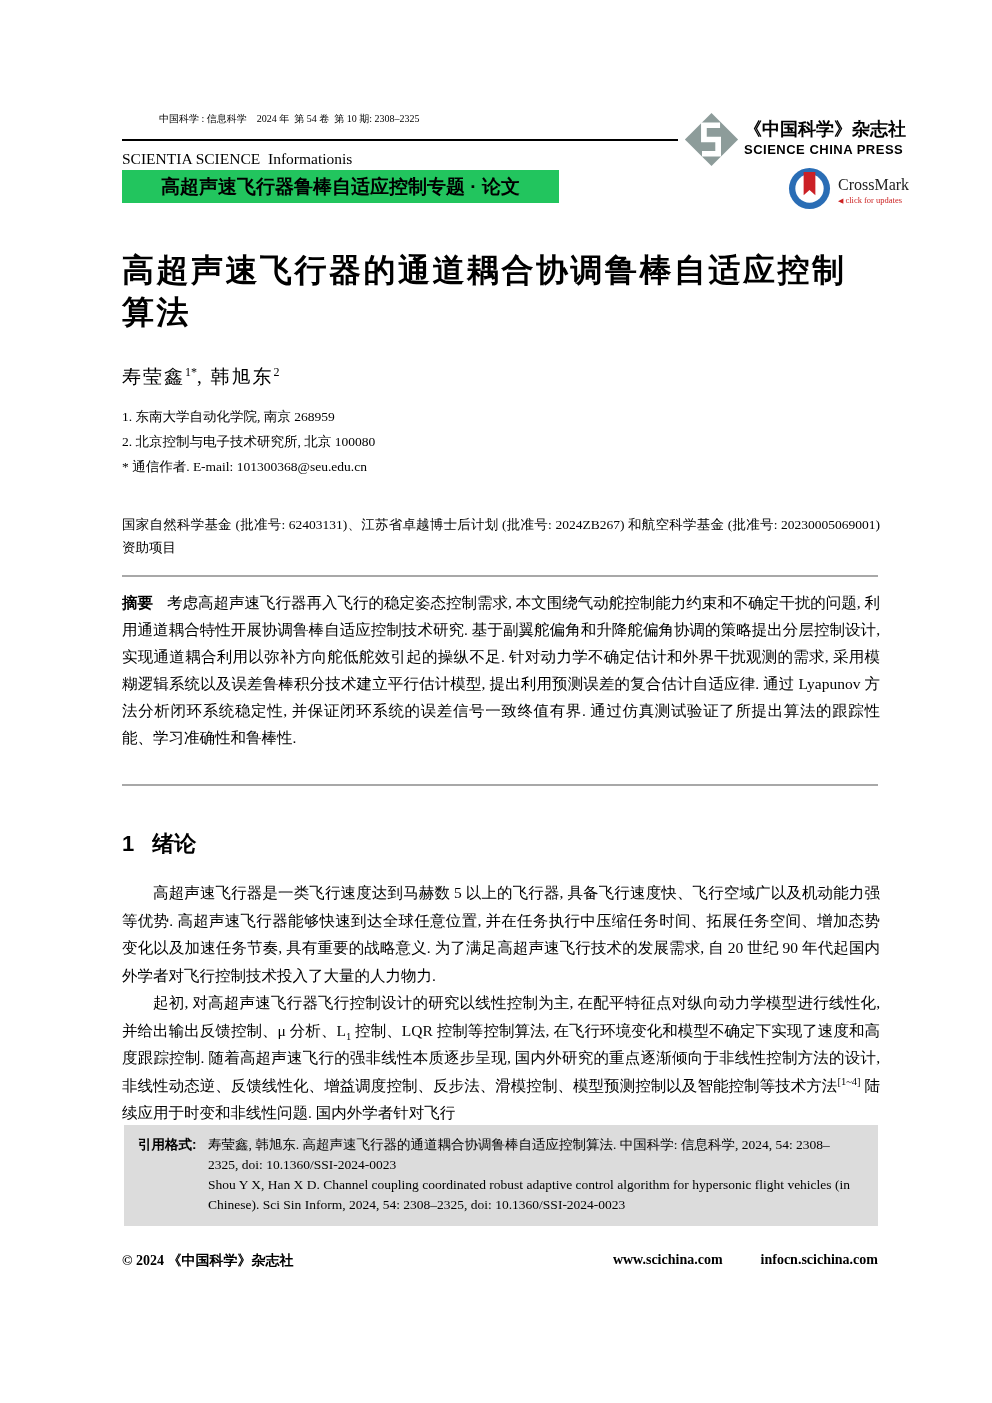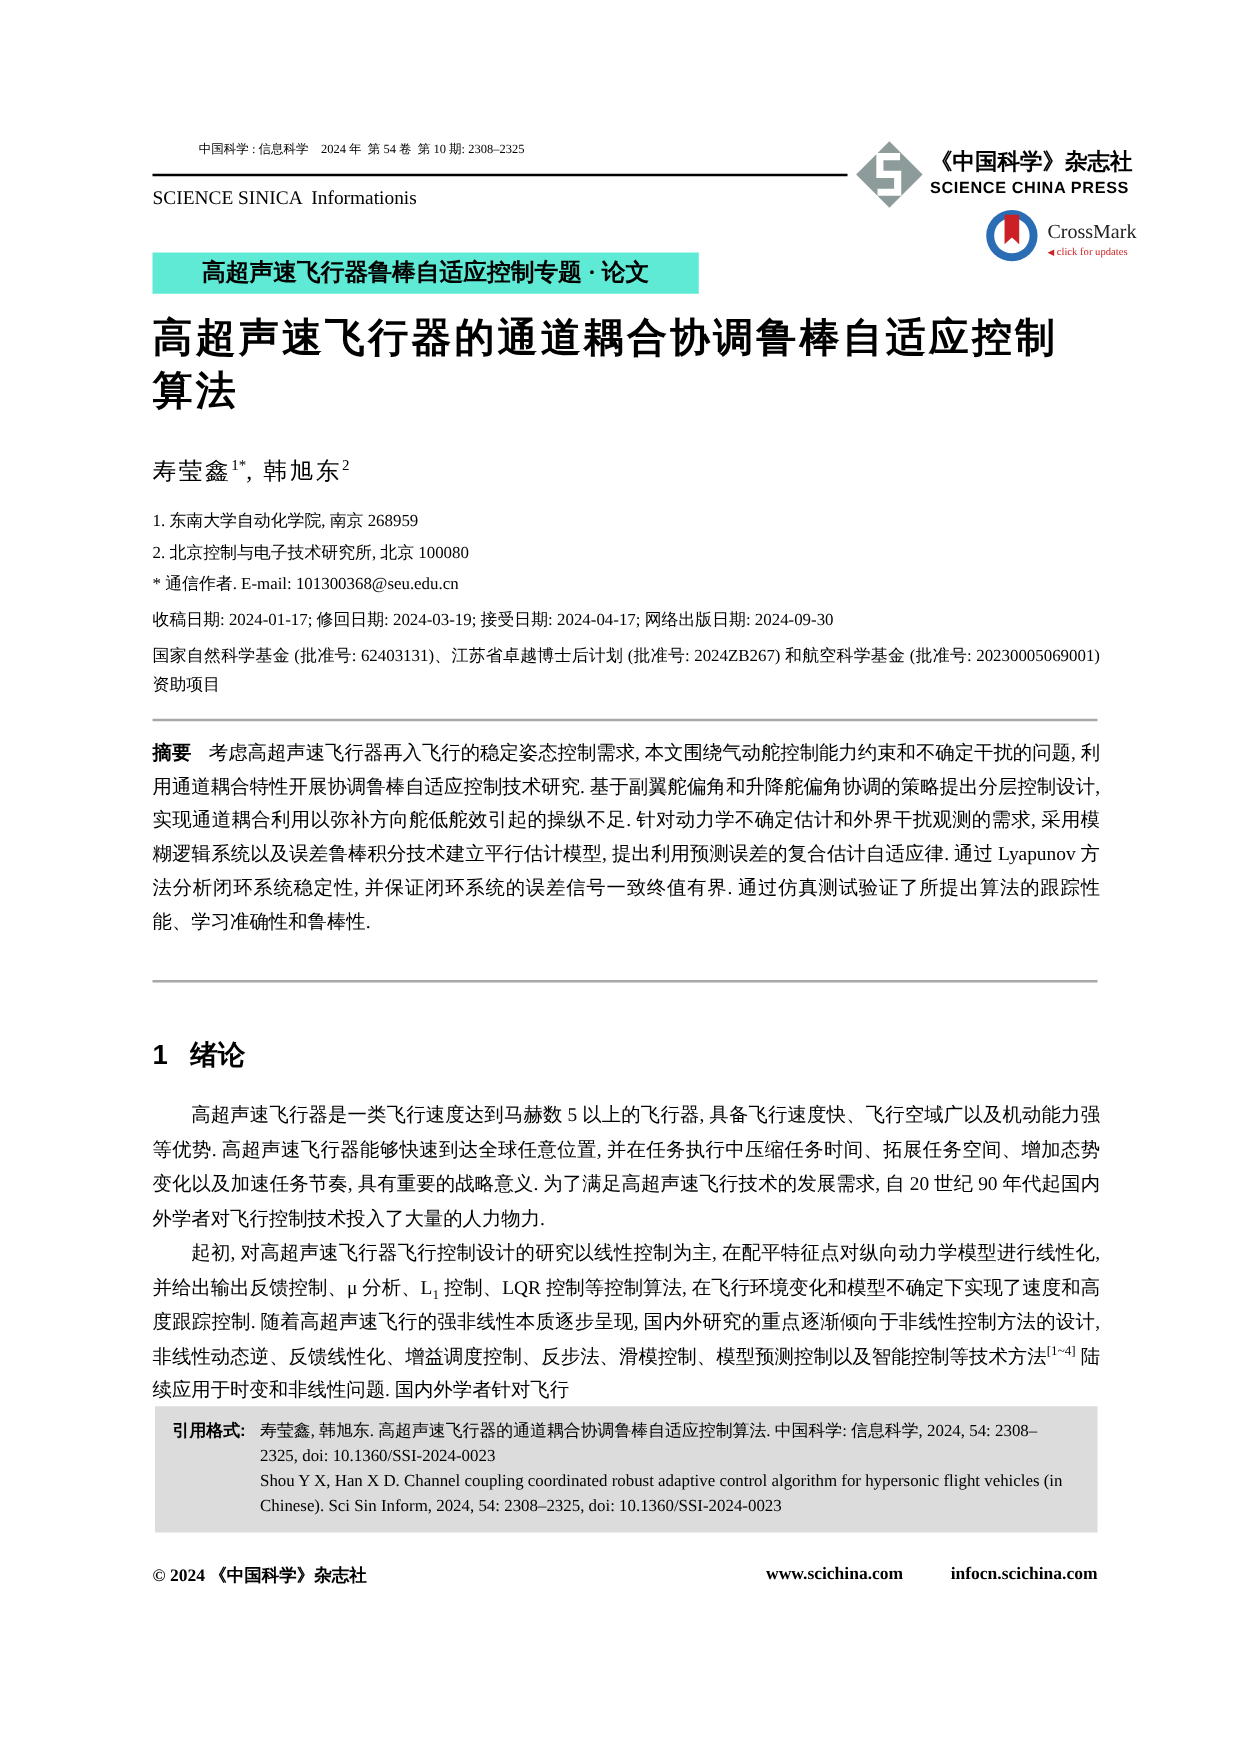--- a/index.html
+++ b/index.html
@@ -76,7 +76,7 @@
 
   <div class="abs journal-line">中国科学 : 信息科学    2024 年  第 54 卷  第 10 期: 2308–2325</div>
   <div class="abs header-rule"></div>
-  <div class="abs journal-latin">SCIENCE SINICA  Informationis</div>
+  <div class="abs journal-latin">SCIENTIA SCIENCE  Informationis</div>
   <div class="abs topic-banner">高超声速飞行器鲁棒自适应控制专题 · 论文</div>
 
   <div class="abs press-logo">

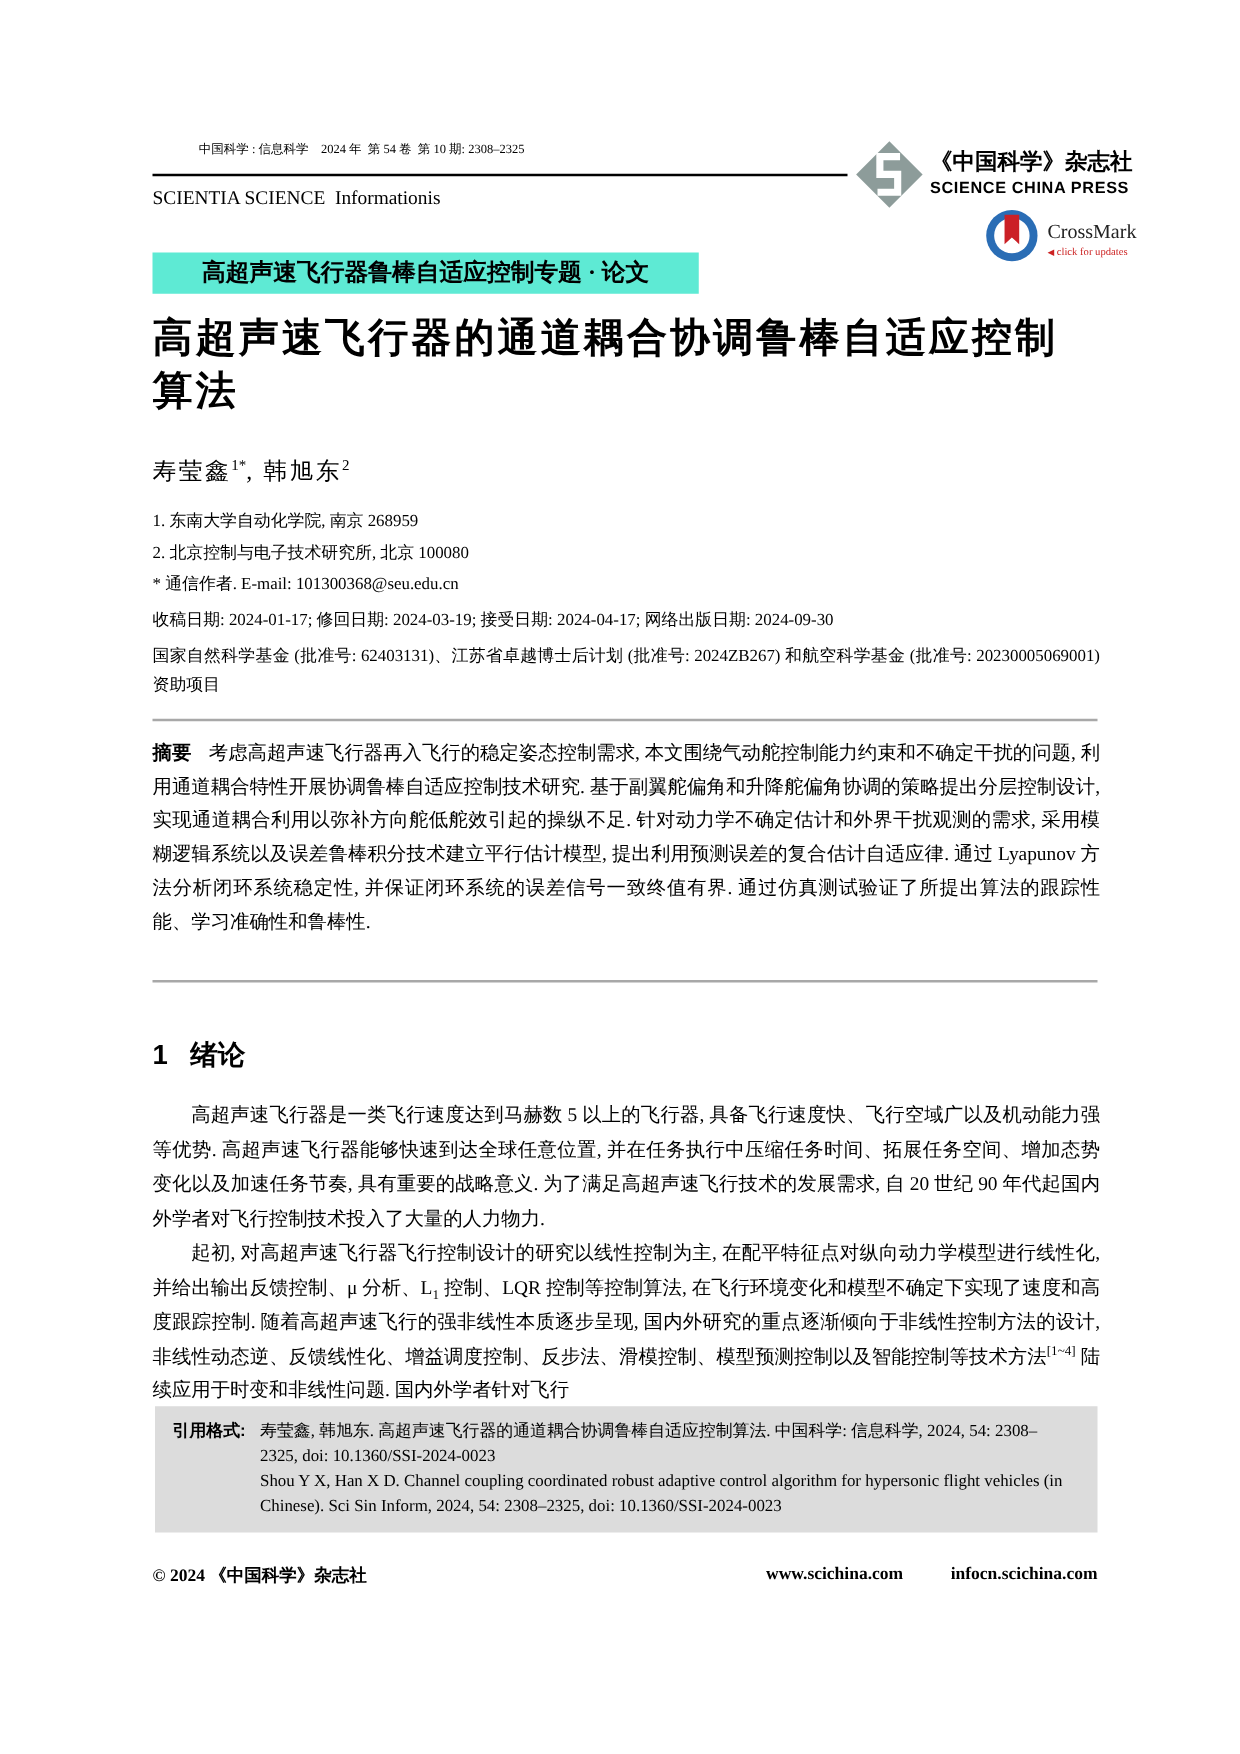--- a/index.html
+++ b/index.html
@@ -15,9 +15,9 @@
   .journal-line { top:112px; left:122px; font-size:10px; white-space:pre;margin-left:37px; }
   .header-rule  { top:139px; left:122px; width:556px; height:2px; background:#000; }
   .journal-latin{ top:150px; left:122px; font-size:15.5px; white-space:pre; }
-  .topic-banner { top:170px; left:122px; width:437px; height:33px; background:#5eead4;
-                  font-family:Liberation Serif, serif; font-weight:bold;
-                  font-size:19px; line-height:33px; text-align:center; color:#000;margin-top:32px; }
+  .topic-banner { top:170px; left:122px; width:437px; height:33px; background:#22c55e;
+                  font-family:Liberation Sans, sans-serif; font-weight:bold;
+                  font-size:19px; line-height:33px; text-align:center; color:#000; }
   .press-logo   { top:111px; left:683px; width:57px; height:57px; }
   .press-text   { top:118px; left:744px; font-family:"Liberation Sans","DejaVu Sans",sans-serif; }
   .press-zh     { font-size:18px; font-weight:bold; line-height:22px; }

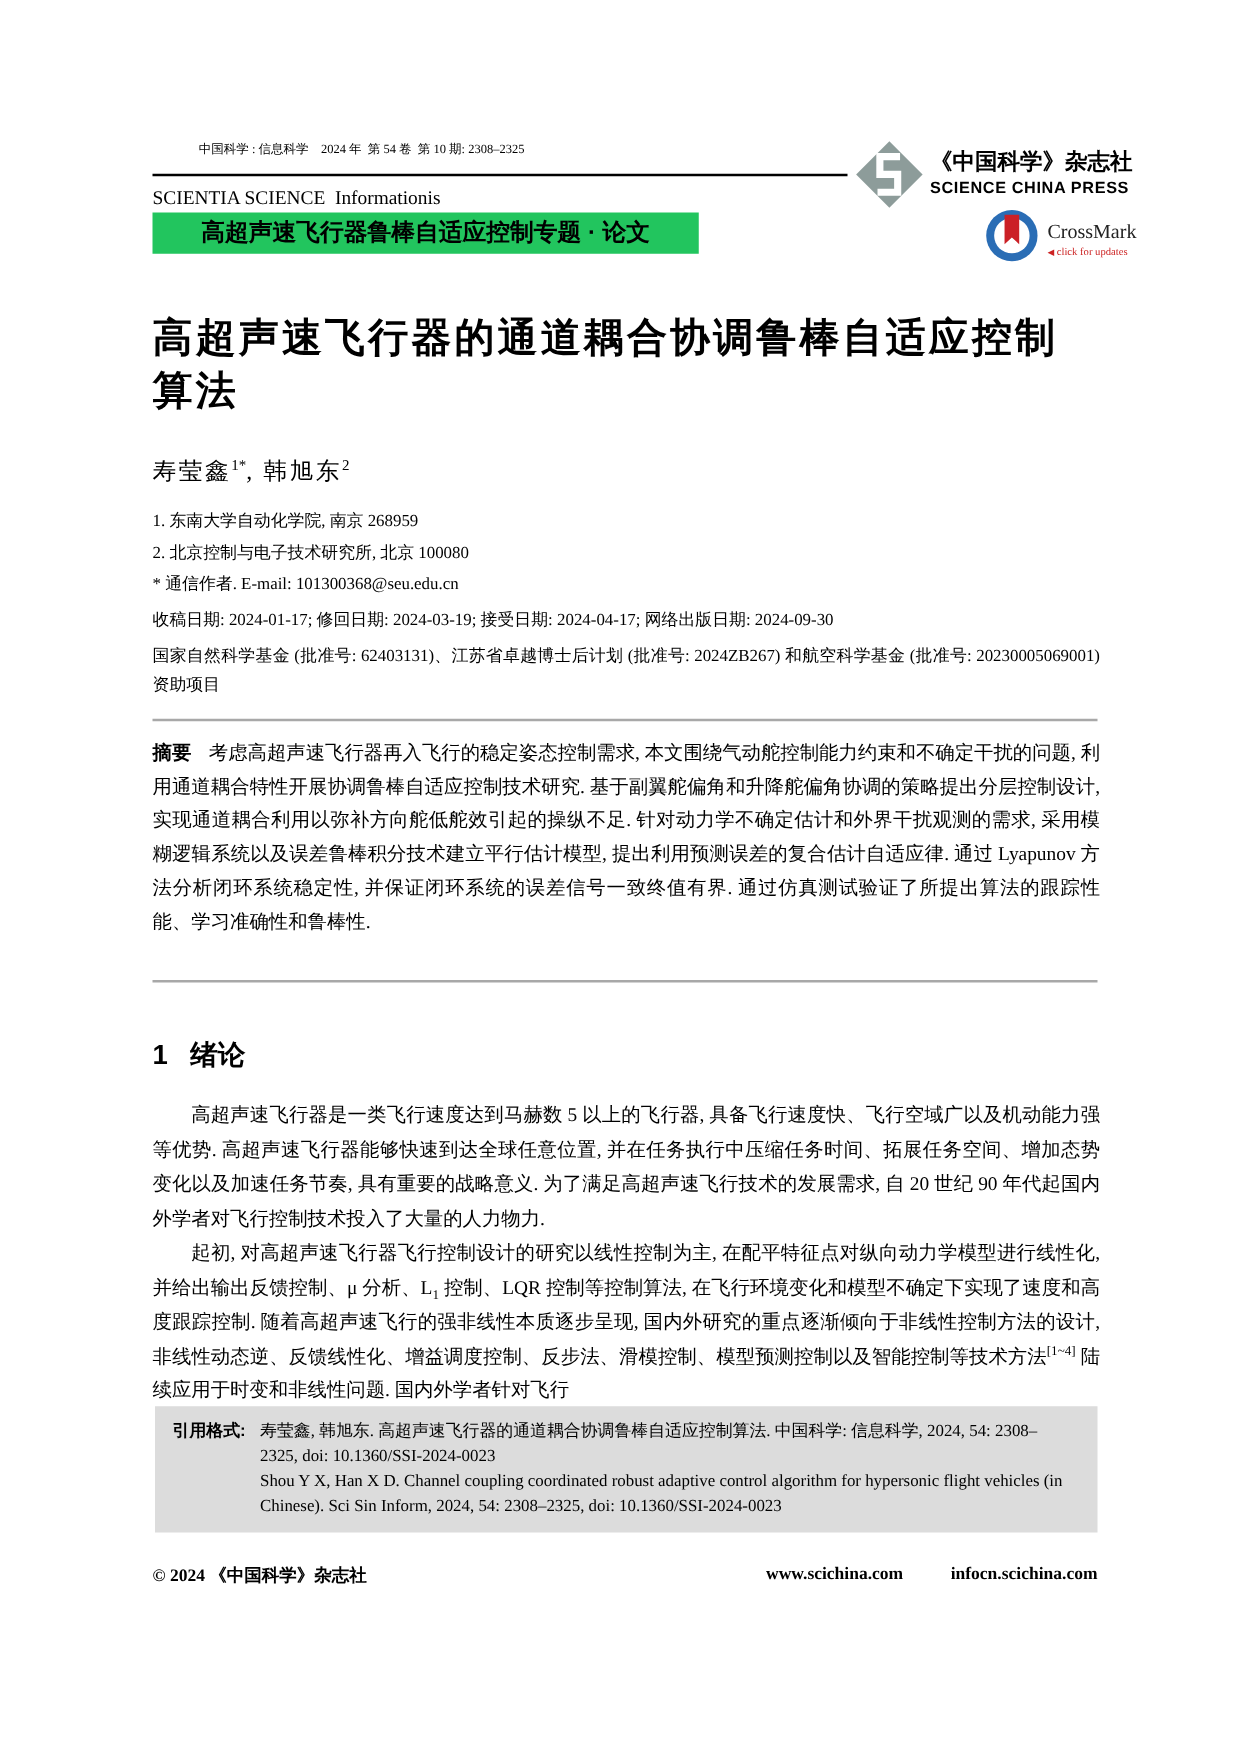--- a/index.html
+++ b/index.html
@@ -119,7 +119,6 @@
     <div>* 通信作者. E-mail: 101300368@seu.edu.cn</div>
   </div>
 
-  <div class="abs dates">收稿日期: 2024-01-17;  修回日期: 2024-03-19;  接受日期: 2024-04-17;  网络出版日期: 2024-09-30</div>
   <div class="abs funding">国家自然科学基金 (批准号: 62403131)、江苏省卓越博士后计划 (批准号: 2024ZB267) 和航空科学基金 (批准号: 20230005069001) 资助项目</div>
 
   <div class="abs rule-gray rule-top"></div>

